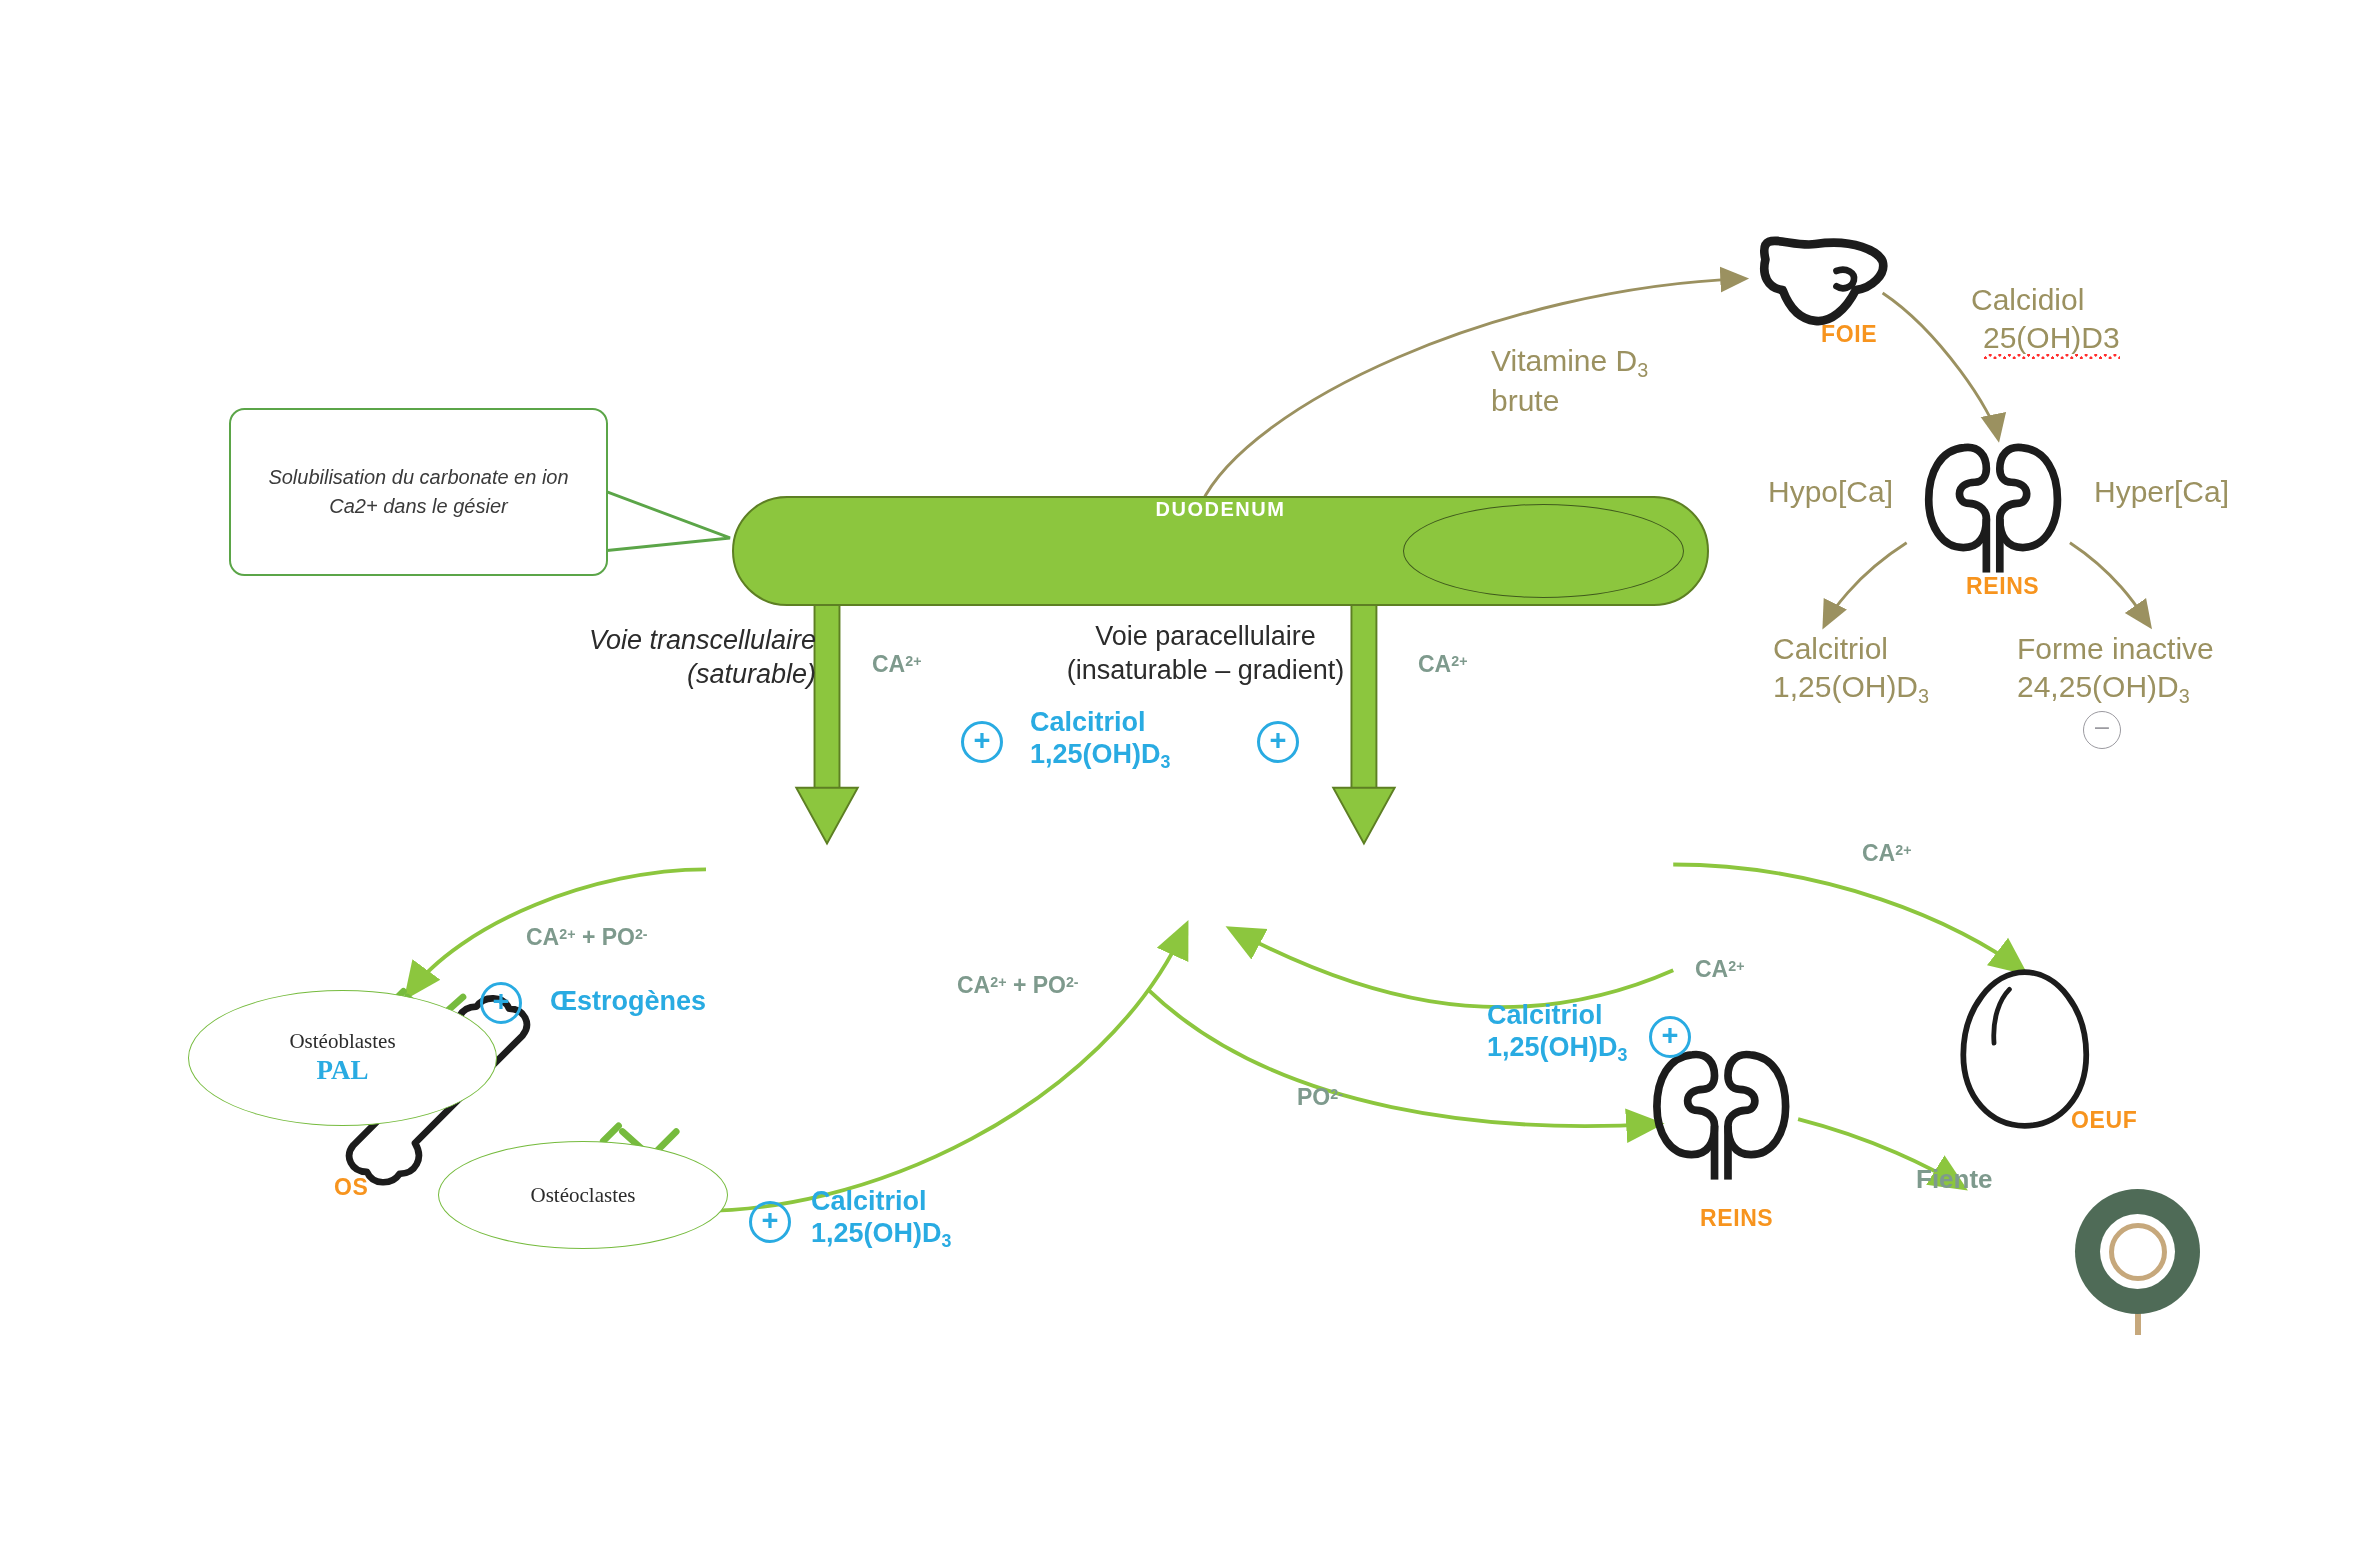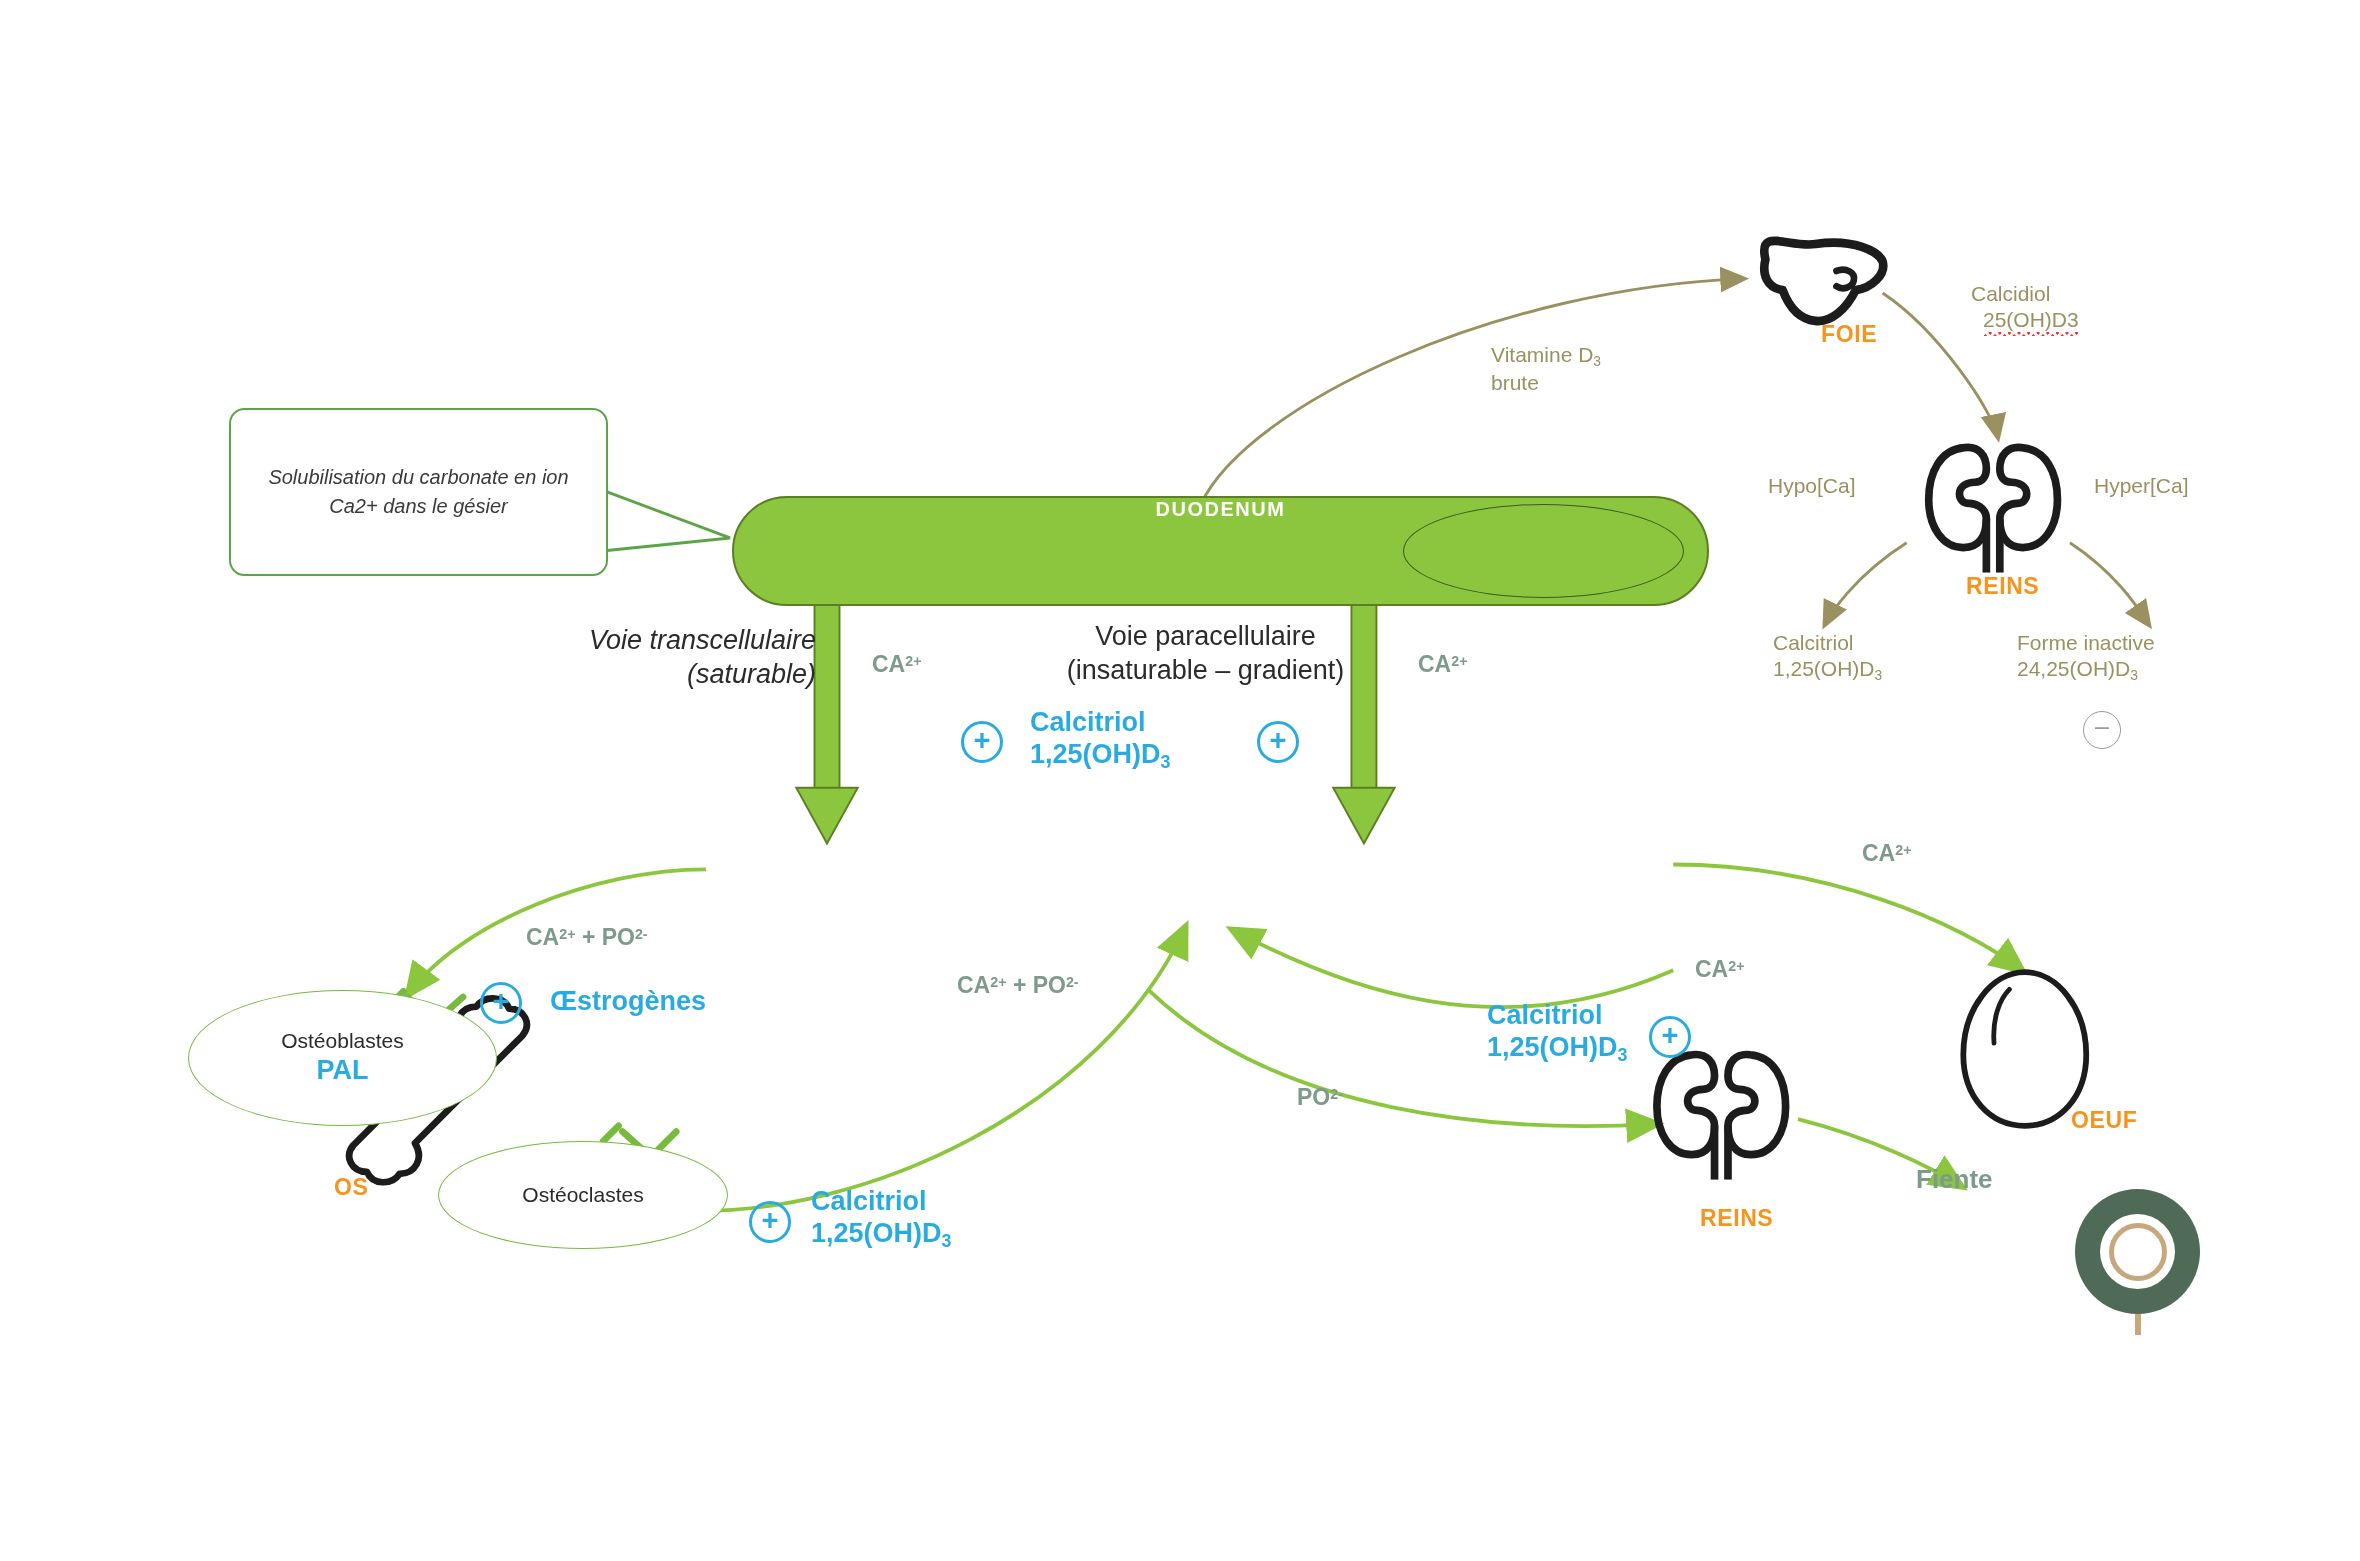--- a/index.html
+++ b/index.html
@@ -35,7 +35,7 @@
   .ion{color:#7e9a8d;font-size:23px;font-weight:600;}
   .blue{color:#29abe2;font-size:27px;font-weight:700;line-height:1.2;}
   .olive{color:#9b9160;font-size:27px;line-height:1.25;}
-  .olive.big{font-size:21px;}
+  .olive.big{font-size:30px;}
   .orange{color:#f7941e;font-size:23px;font-weight:700;letter-spacing:0.6px;text-align:center;}
   .tiny-ghost{color:#fbd9a0;font-size:6.7px;letter-spacing:0.5px;}
   .ell-txt{font-size:21px;color:#2b2b2b;text-align:center;line-height:1.25;}

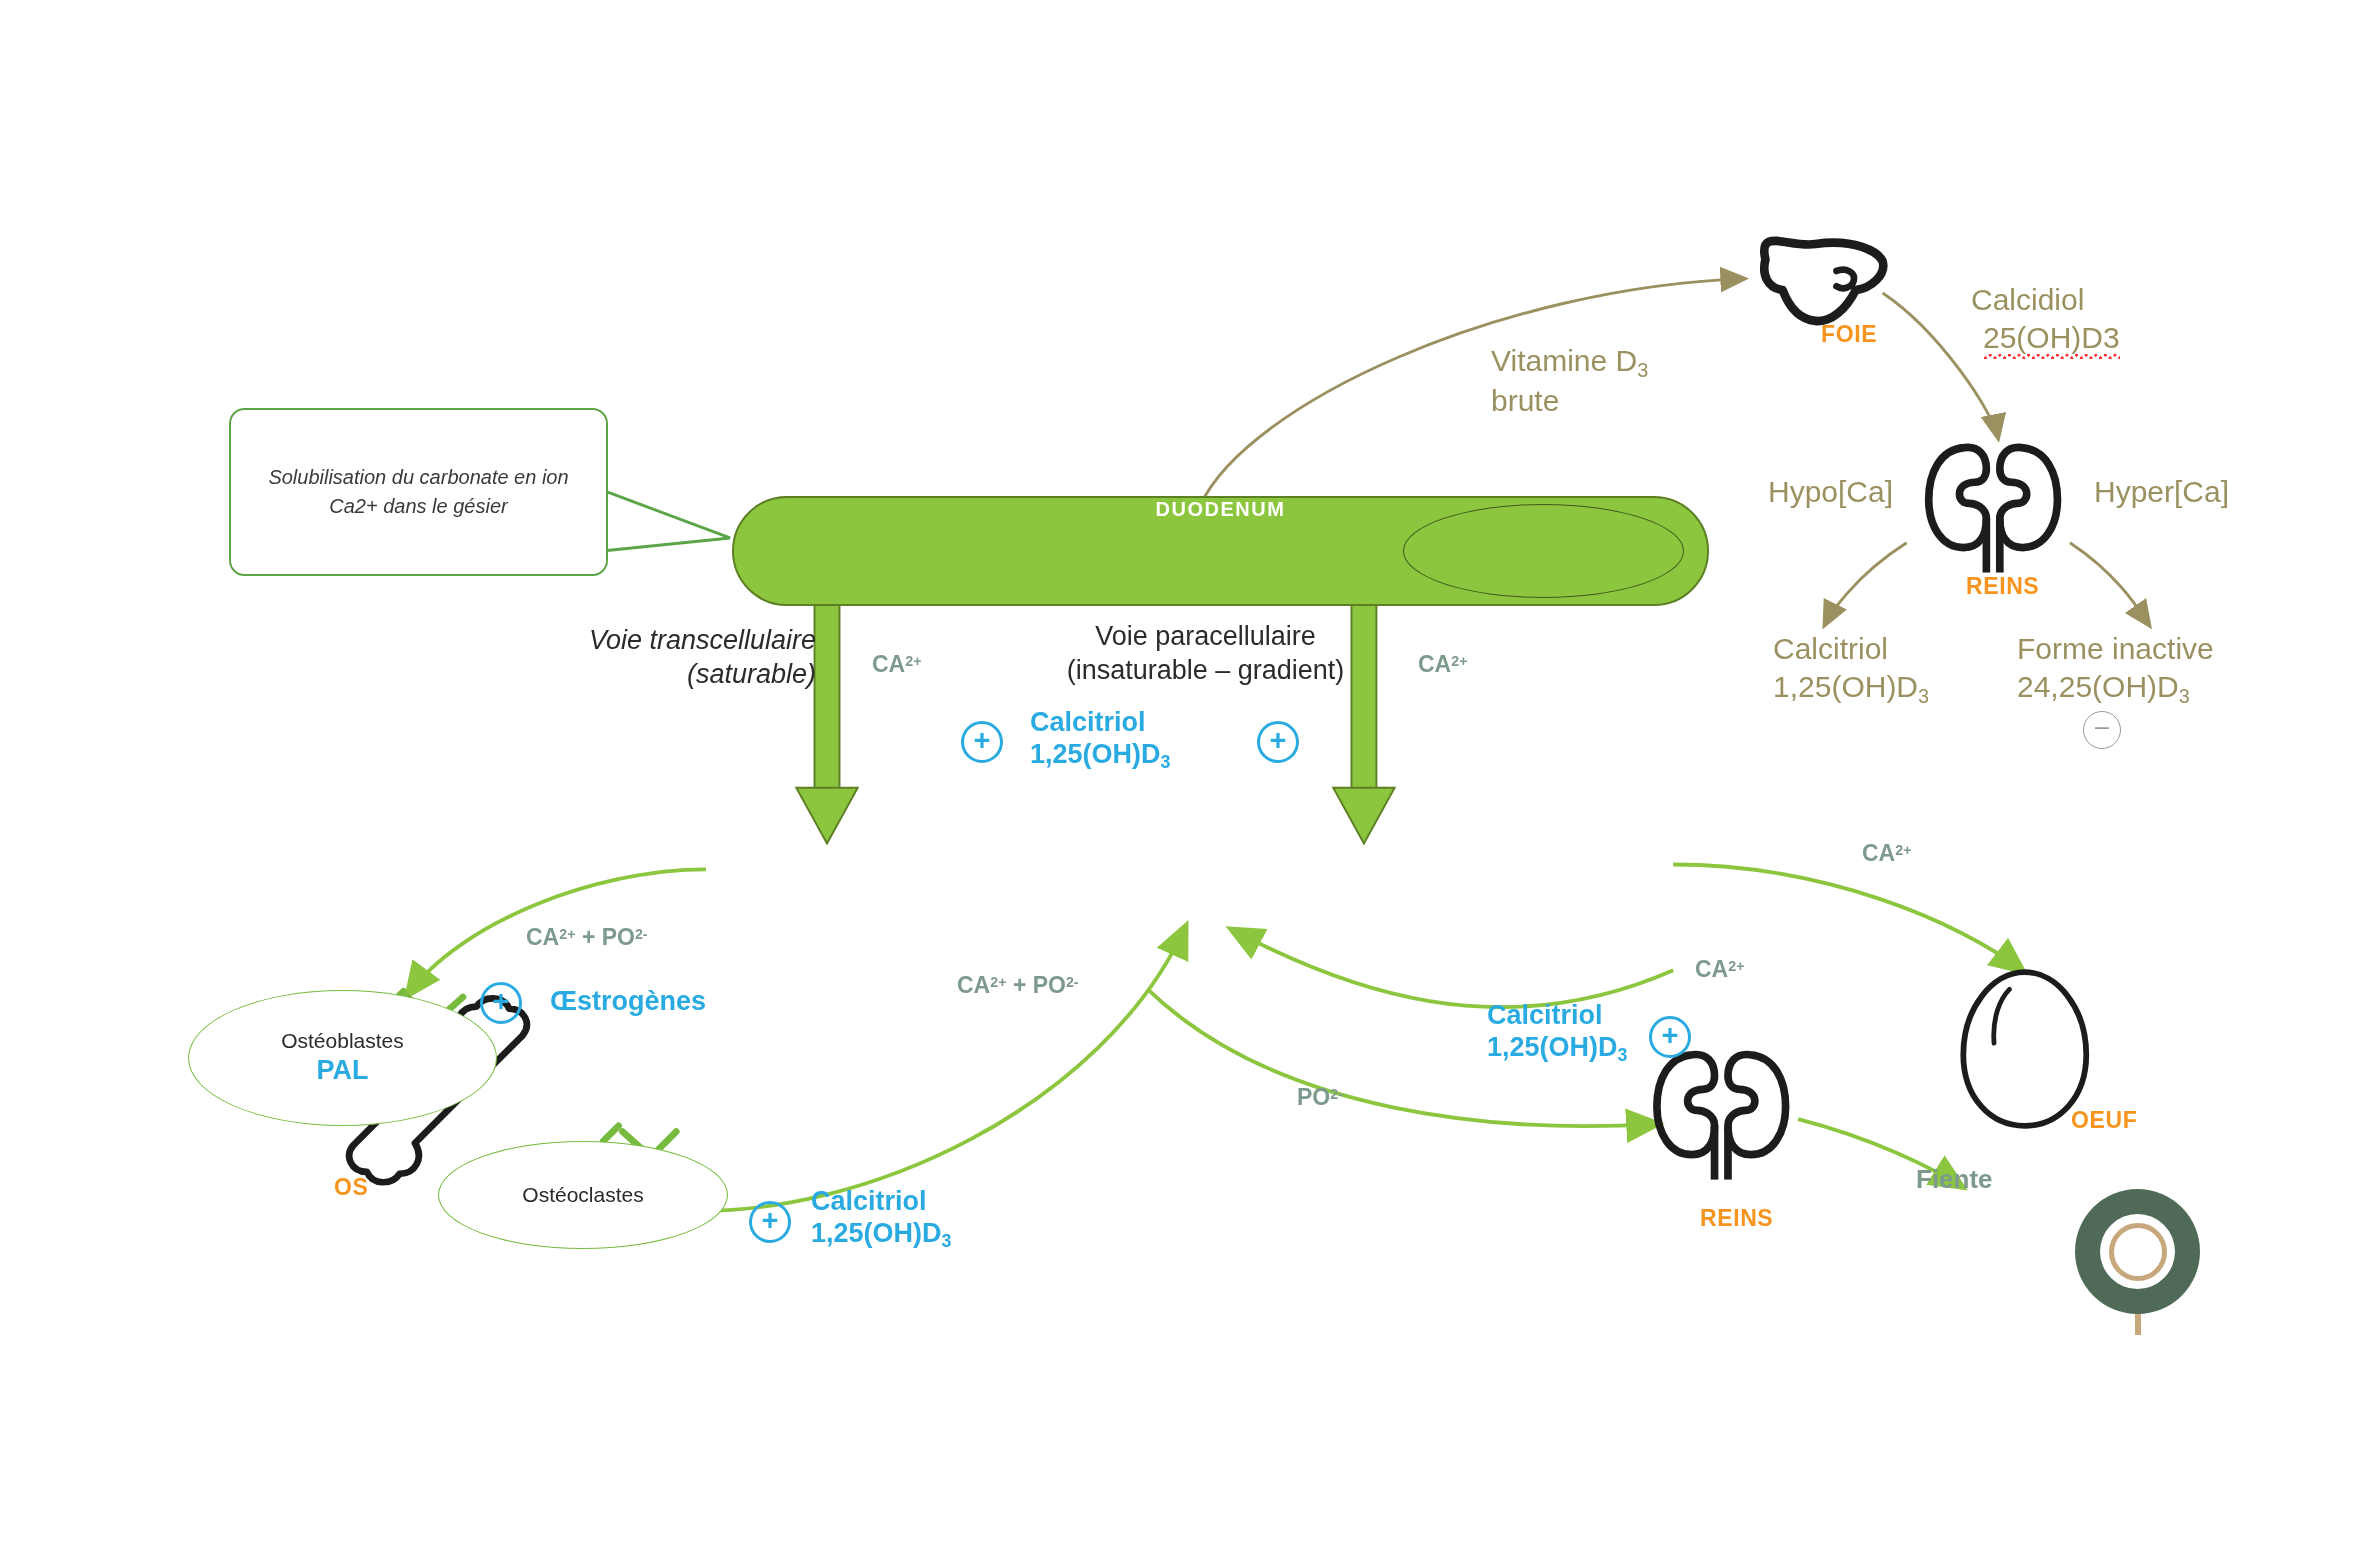--- a/index.html
+++ b/index.html
@@ -62,7 +62,7 @@
 
   
   .cellell{position:absolute;border:1.9px solid #76bb3e;border-radius:50%;
-           background:#fff;display:flex;align-items:center;justify-content:center;}
+           background:#fff;display:flex;align-items:center;justify-content:center;font-family:Liberation Serif, serif;}
 
   
   #logo{position:absolute;left:2075px;top:1189px;width:125px;height:125px;}

